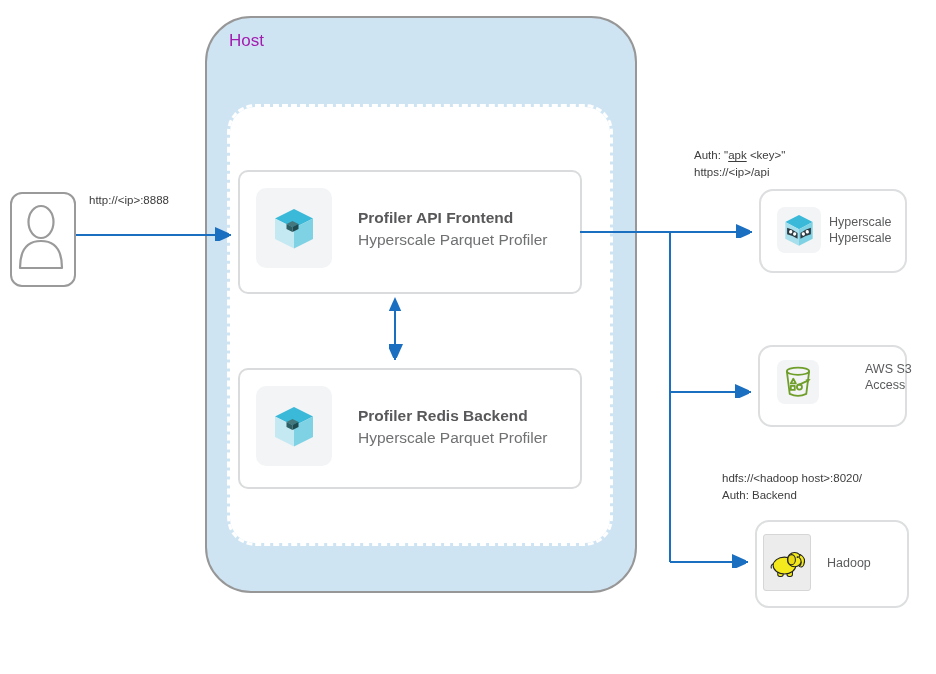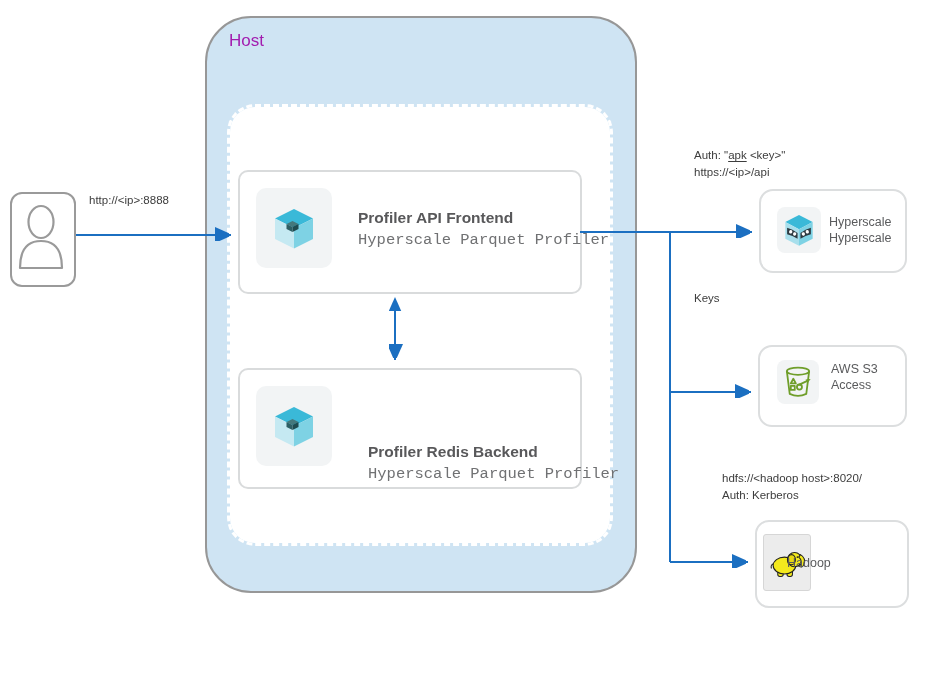--- a/index.html
+++ b/index.html
@@ -28,7 +28,7 @@
   .fe-tile{left:256px;top:188px;width:76px;height:80px;}
   .be-tile{left:256px;top:386px;width:76px;height:80px;}
   .node-title{font-size:15.5px;font-weight:bold;color:#58585a;white-space:nowrap;}
-  .node-sub{font-size:15.5px;color:#707173;white-space:nowrap;font-family:Liberation Mono, monospace;}
+  .node-sub{font-size:15.5px;color:#707173;white-space:nowrap;}
   .fe-text{left:358px;top:207px;line-height:22px;}
   .be-text{left:368px;top:405px;line-height:22px;margin-top:36px;}
 

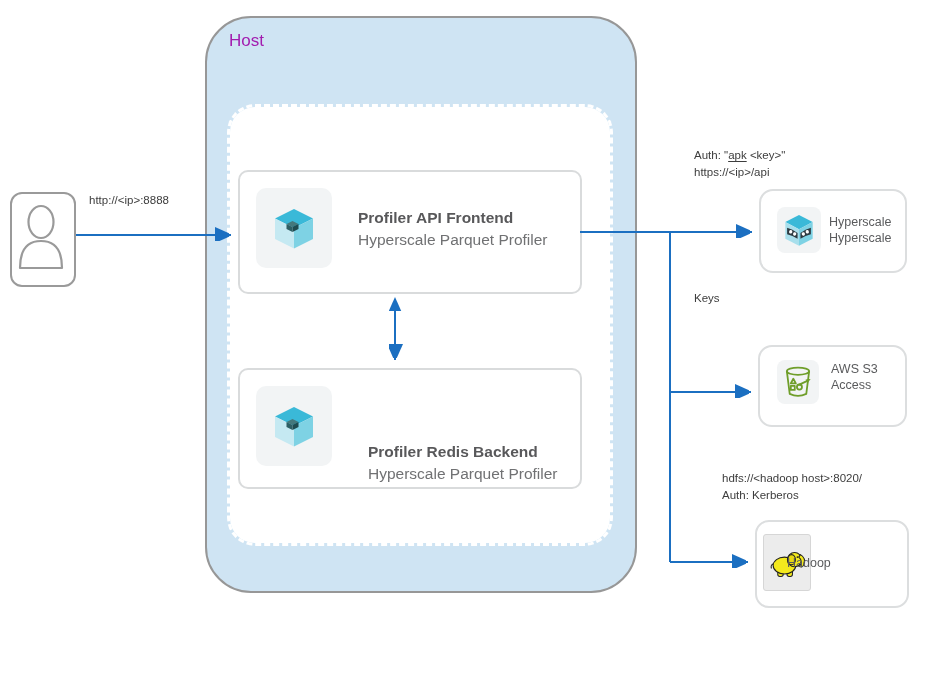--- a/index.html
+++ b/index.html
@@ -112,7 +112,6 @@
 </div>
 
 <div class="abs ann s3-ann">
-  <div>Keys</div>
 </div>
 
 <div class="abs ann hd-ann">

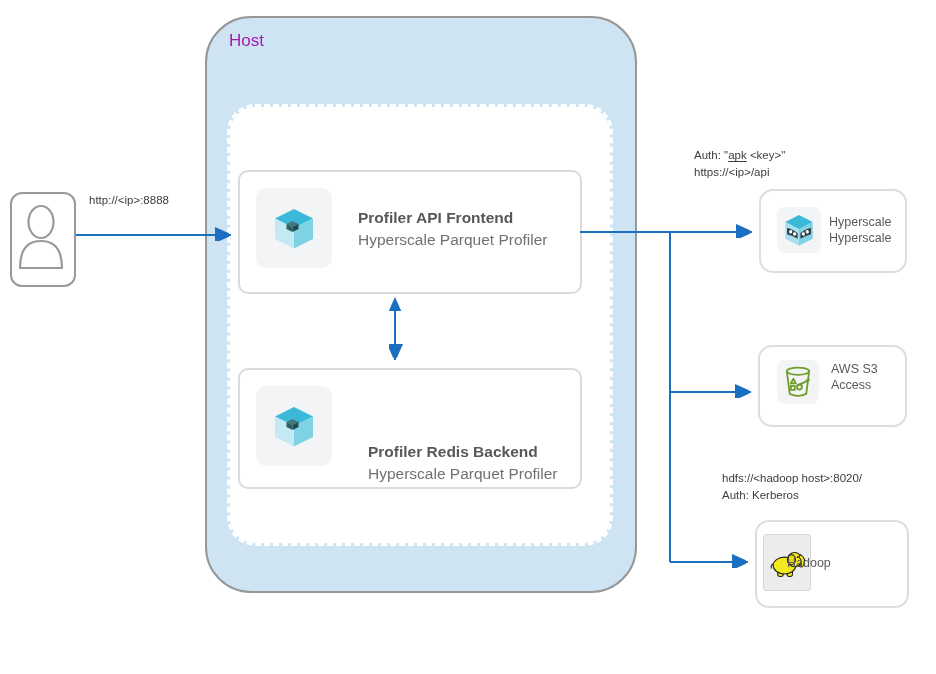--- a/index.html
+++ b/index.html
@@ -45,7 +45,7 @@
     border:1px solid #d6d6d6;border-radius:3px;}
   .rtext{font-size:12.5px;color:#5a5b5d;line-height:16px;}
   .comp-text{left:829px;top:214px;}
-  .s3-text{left:831px;top:361px;}
+  .s3-text{left:865px;top:361px;}
   .hd-text{left:787px;top:555px;}
 
   

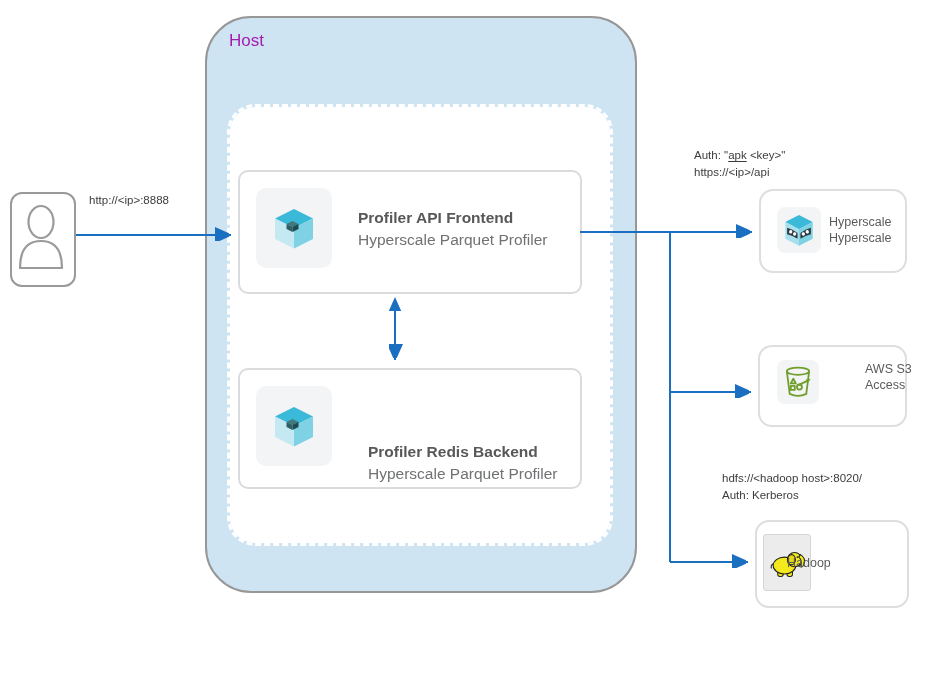--- a/index.html
+++ b/index.html
@@ -30,7 +30,7 @@
   .node-title{font-size:15.5px;font-weight:bold;color:#58585a;white-space:nowrap;}
   .node-sub{font-size:15.5px;color:#707173;white-space:nowrap;}
   .fe-text{left:358px;top:207px;line-height:22px;}
-  .be-text{left:368px;top:405px;line-height:22px;margin-top:36px;}
+  .be-text{left:358px;top:405px;line-height:22px;}
 
   
   .rnode{background:#fff;border:2px solid #dcdedf;border-radius:14px;}

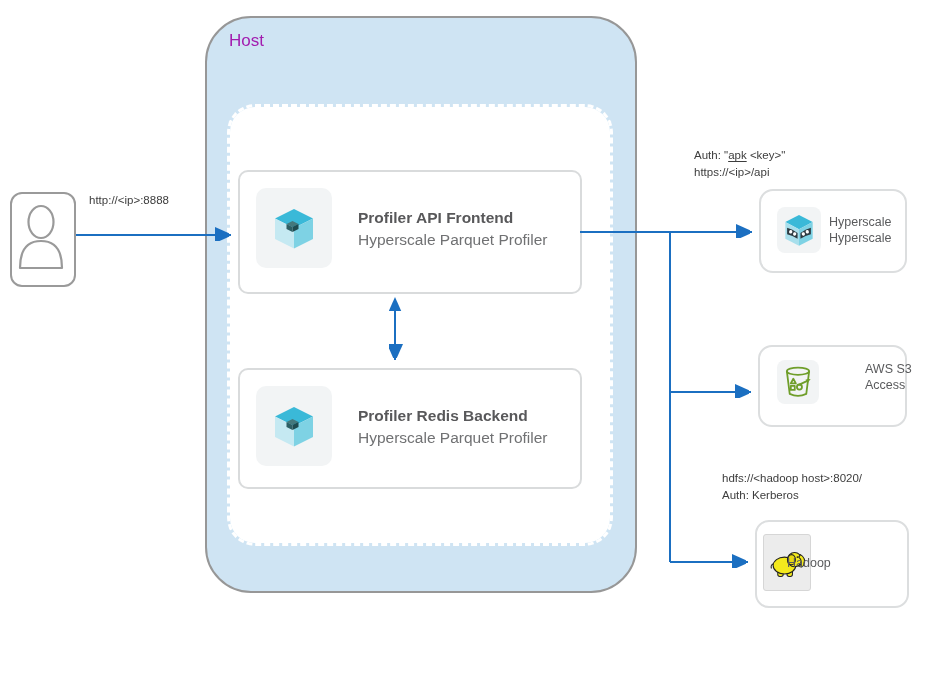--- a/index.html
+++ b/index.html
@@ -116,7 +116,7 @@
 
 <div class="abs ann hd-ann">
   <div>hdfs://&lt;hadoop host&gt;:8020/</div>
-  <div>Auth: Kerberos</div>
+  <div>Auth: Backend</div>
 </div>
 
 <div class="abs rnode comp-box"></div>

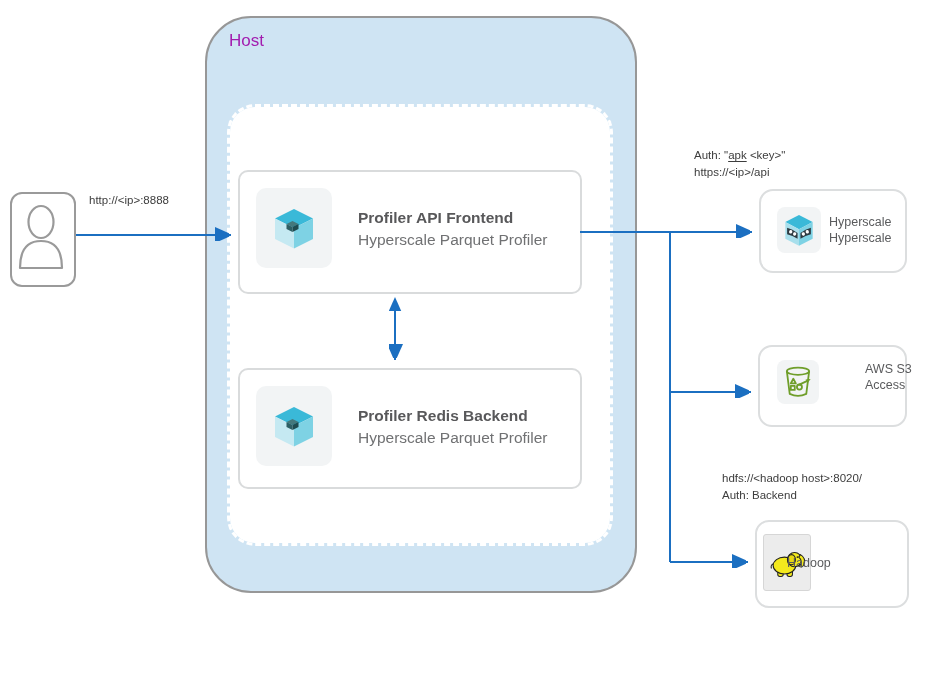--- a/index.html
+++ b/index.html
@@ -46,7 +46,7 @@
   .rtext{font-size:12.5px;color:#5a5b5d;line-height:16px;}
   .comp-text{left:829px;top:214px;}
   .s3-text{left:865px;top:361px;}
-  .hd-text{left:787px;top:555px;}
+  .hd-text{left:827px;top:555px;}
 
   
   .ann{font-size:11.5px;color:#3d3d3d;line-height:17px;}

